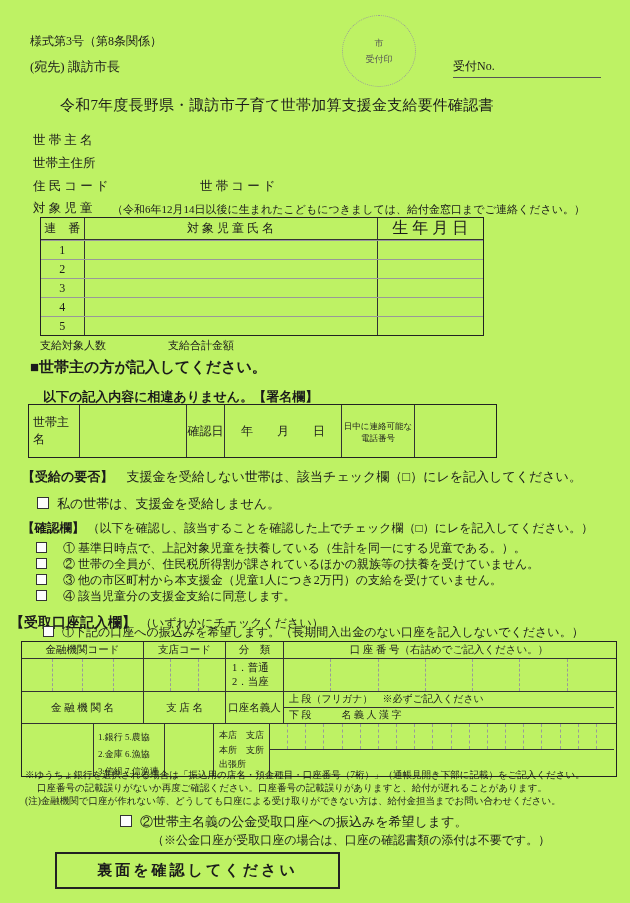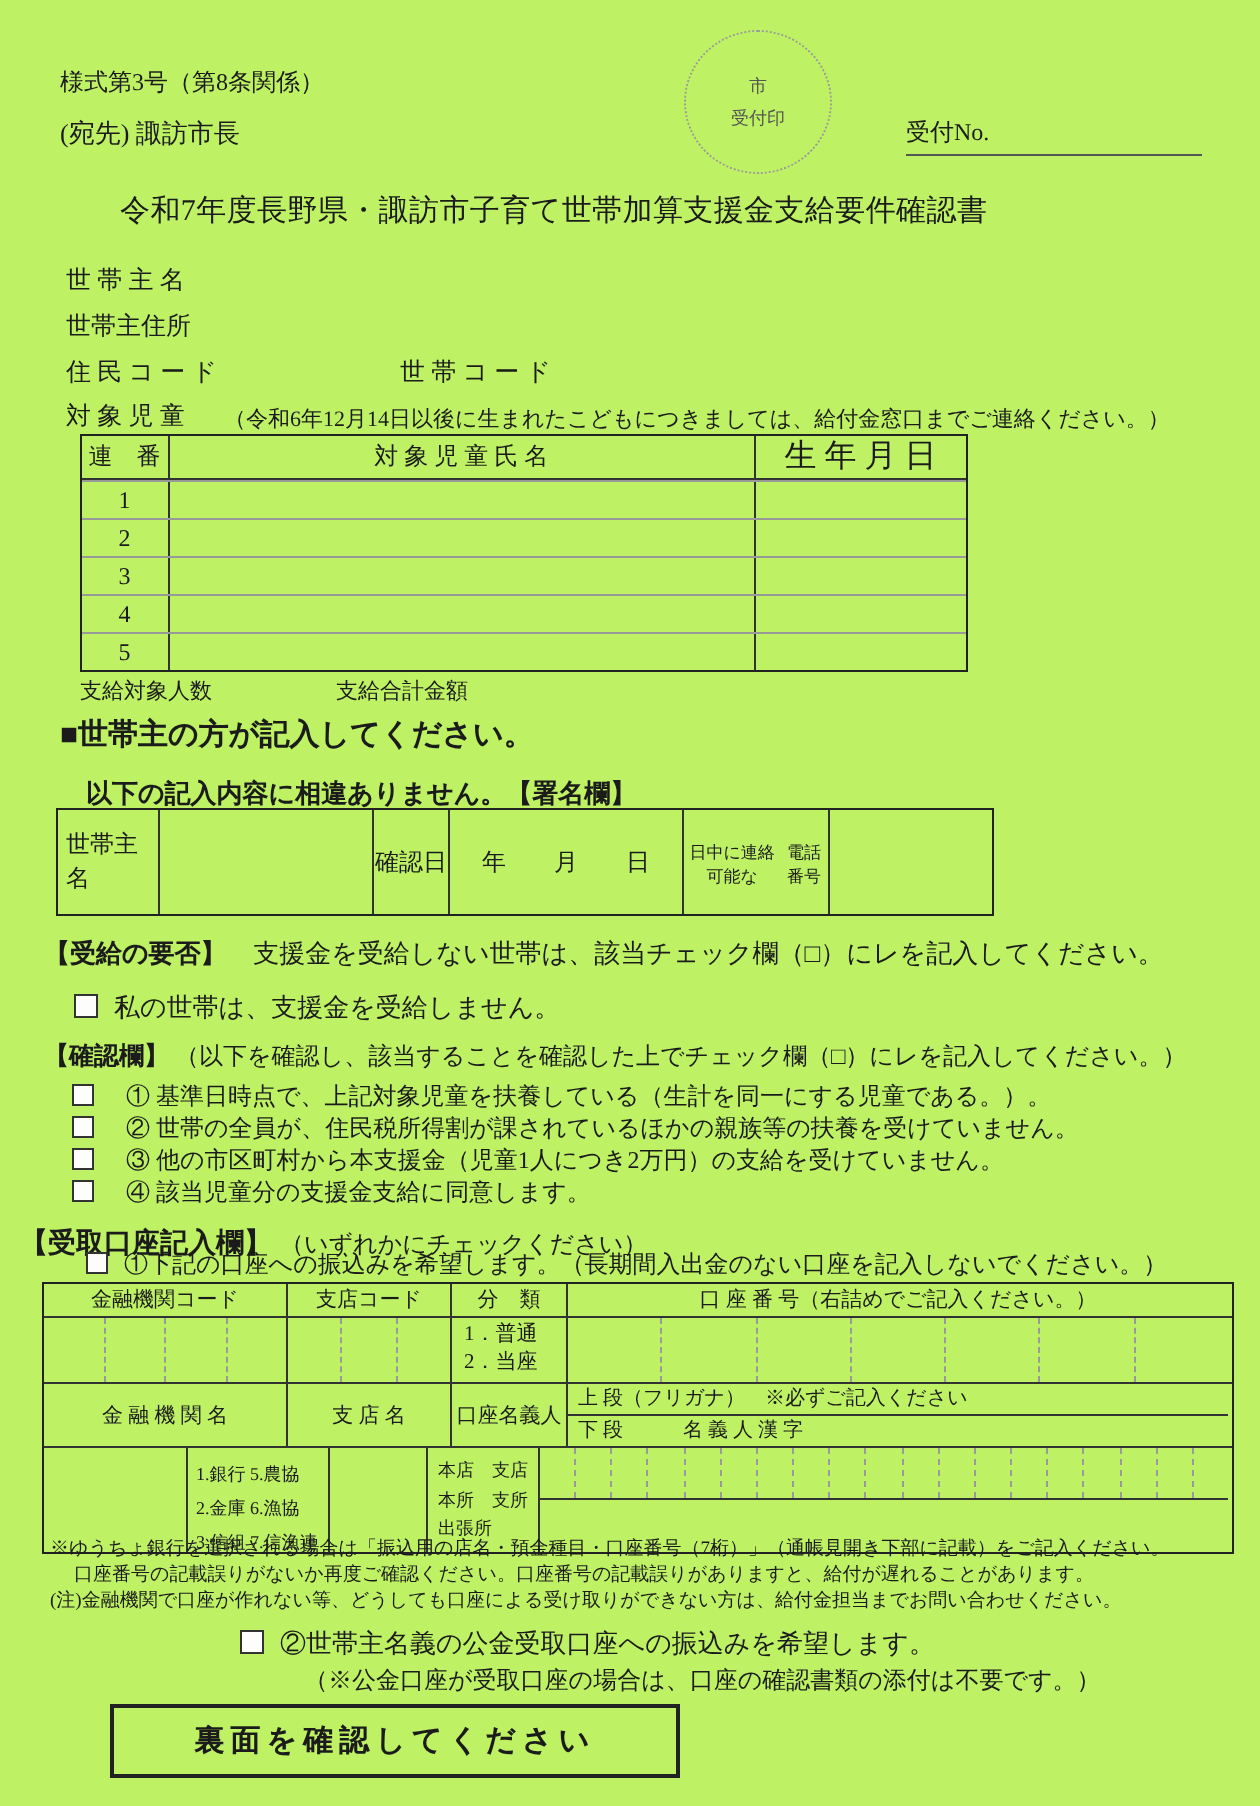--- a/index.html
+++ b/index.html
@@ -49,7 +49,7 @@
   .s-blank1 { width:107px; }
   .s-conf { width:38px; }
   .s-date { width:117px; }
-  .s-phone { width:73px; flex-direction:row; justify-content:flex-end; padding-top:3px; font-size:8.5px !important; line-height:1.35; text-align:center; }
+  .s-phone { width:73px; flex-direction:column; justify-content:flex-end; padding-top:3px; font-size:8.5px !important; line-height:1.35; text-align:center; }
   .s-blank2 { width:82px; }
 
   .line13 { font-size:13px; }

